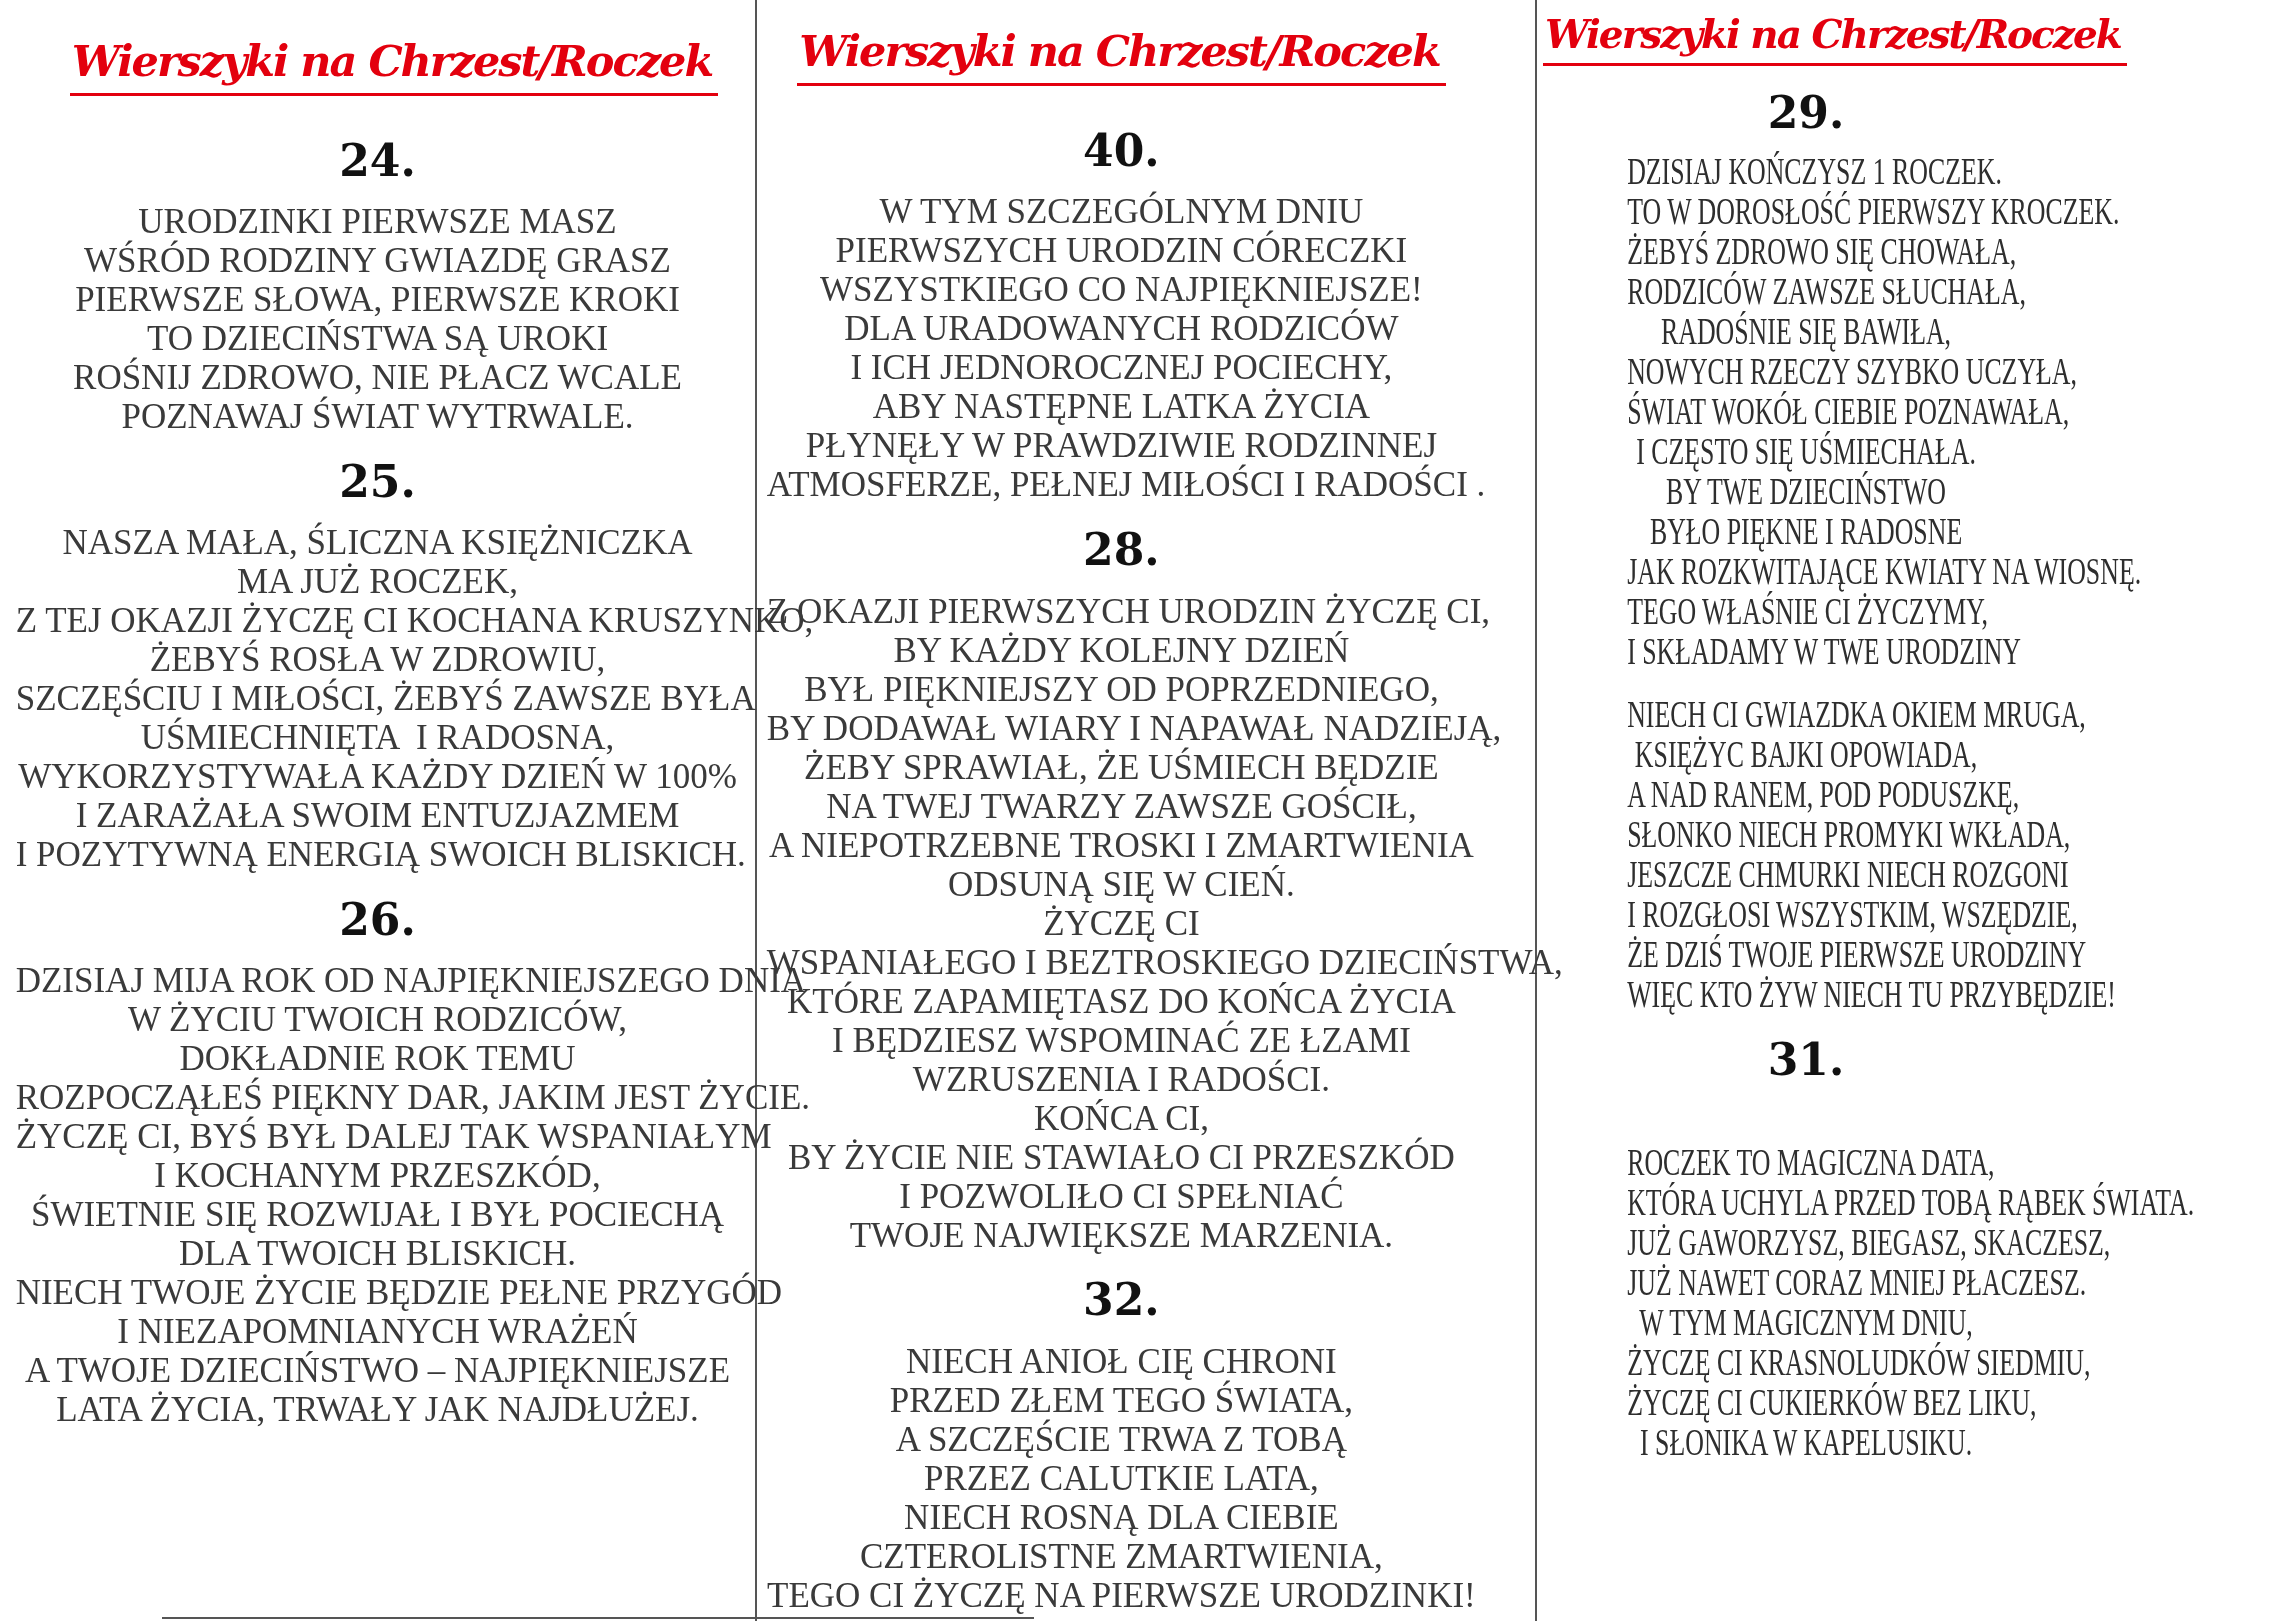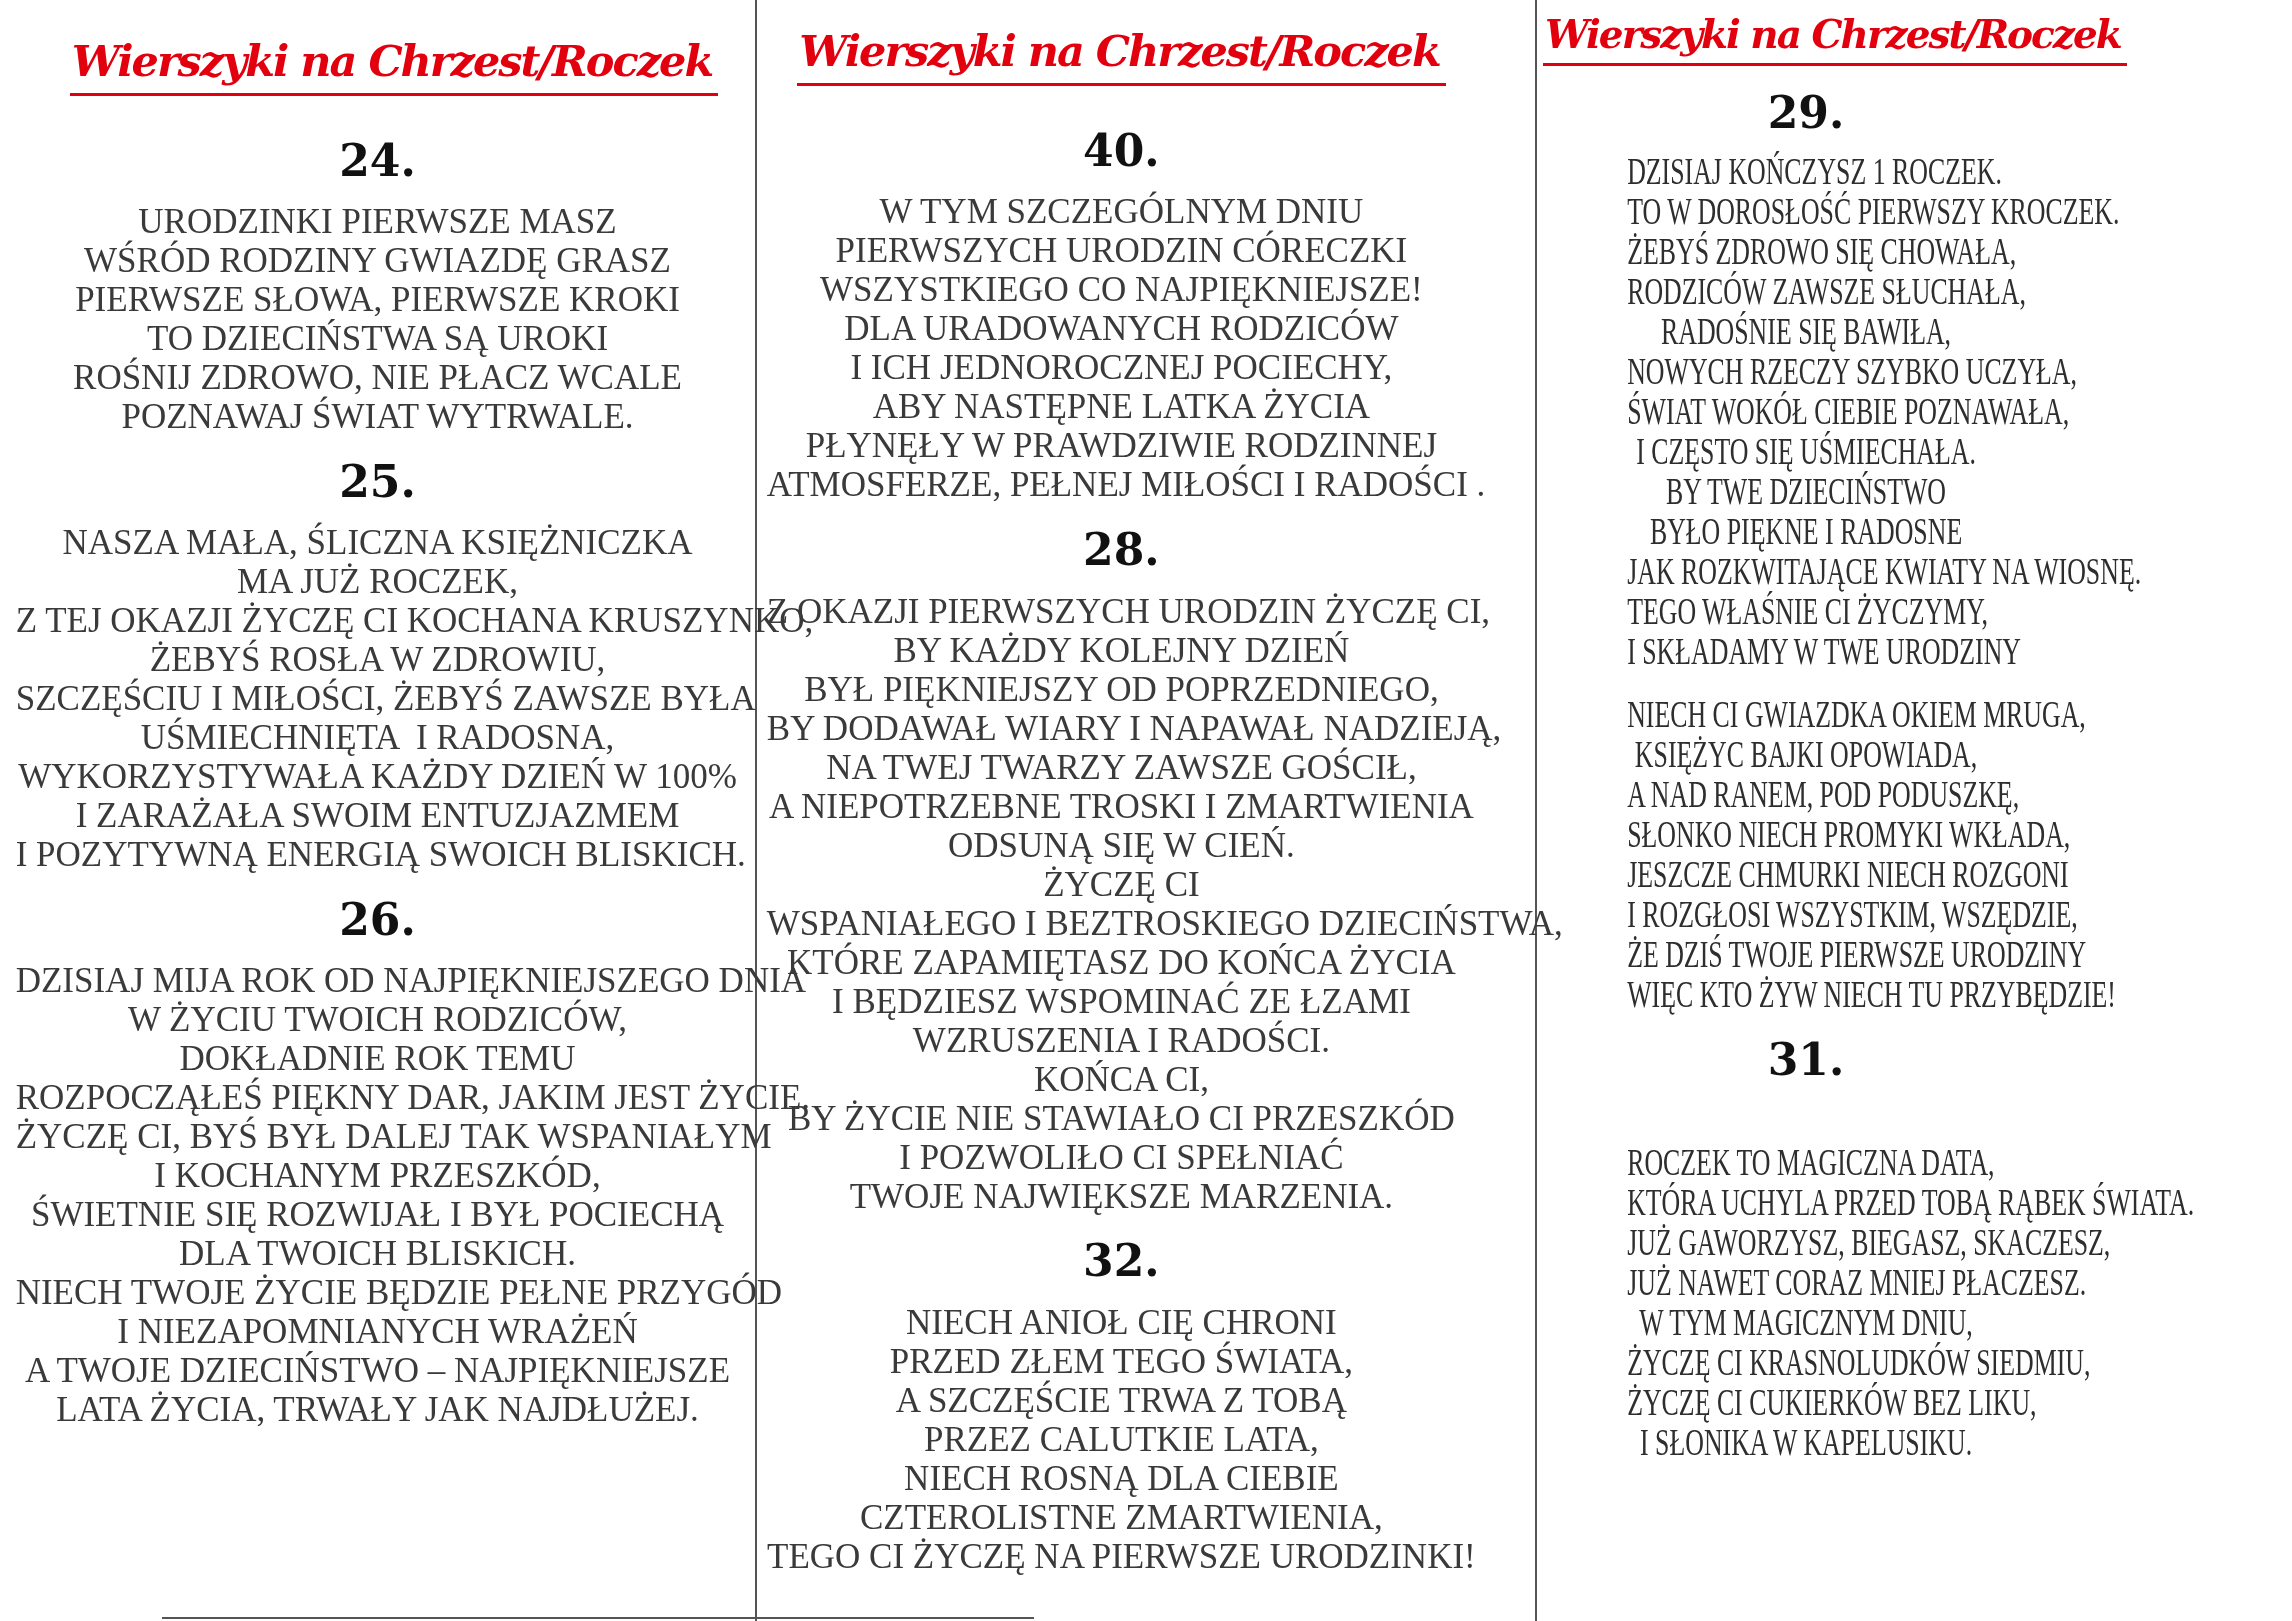--- a/index.html
+++ b/index.html
@@ -149,6 +149,7 @@
             <div class="line">BY KAŻDY KOLEJNY DZIEŃ</div>
             <div class="line">BYŁ PIĘKNIEJSZY OD POPRZEDNIEGO,</div>
             <div class="line">BY DODAWAŁ WIARY I NAPAWAŁ NADZIEJĄ,</div>
+            <div class="line">ŻEBY SPRAWIAŁ, ŻE UŚMIECH BĘDZIE</div>
             <div class="line">NA TWEJ TWARZY ZAWSZE GOŚCIŁ,</div>
             <div class="line">A NIEPOTRZEBNE TROSKI I ZMARTWIENIA</div>
             <div class="line">ODSUNĄ SIĘ W CIEŃ.</div>

